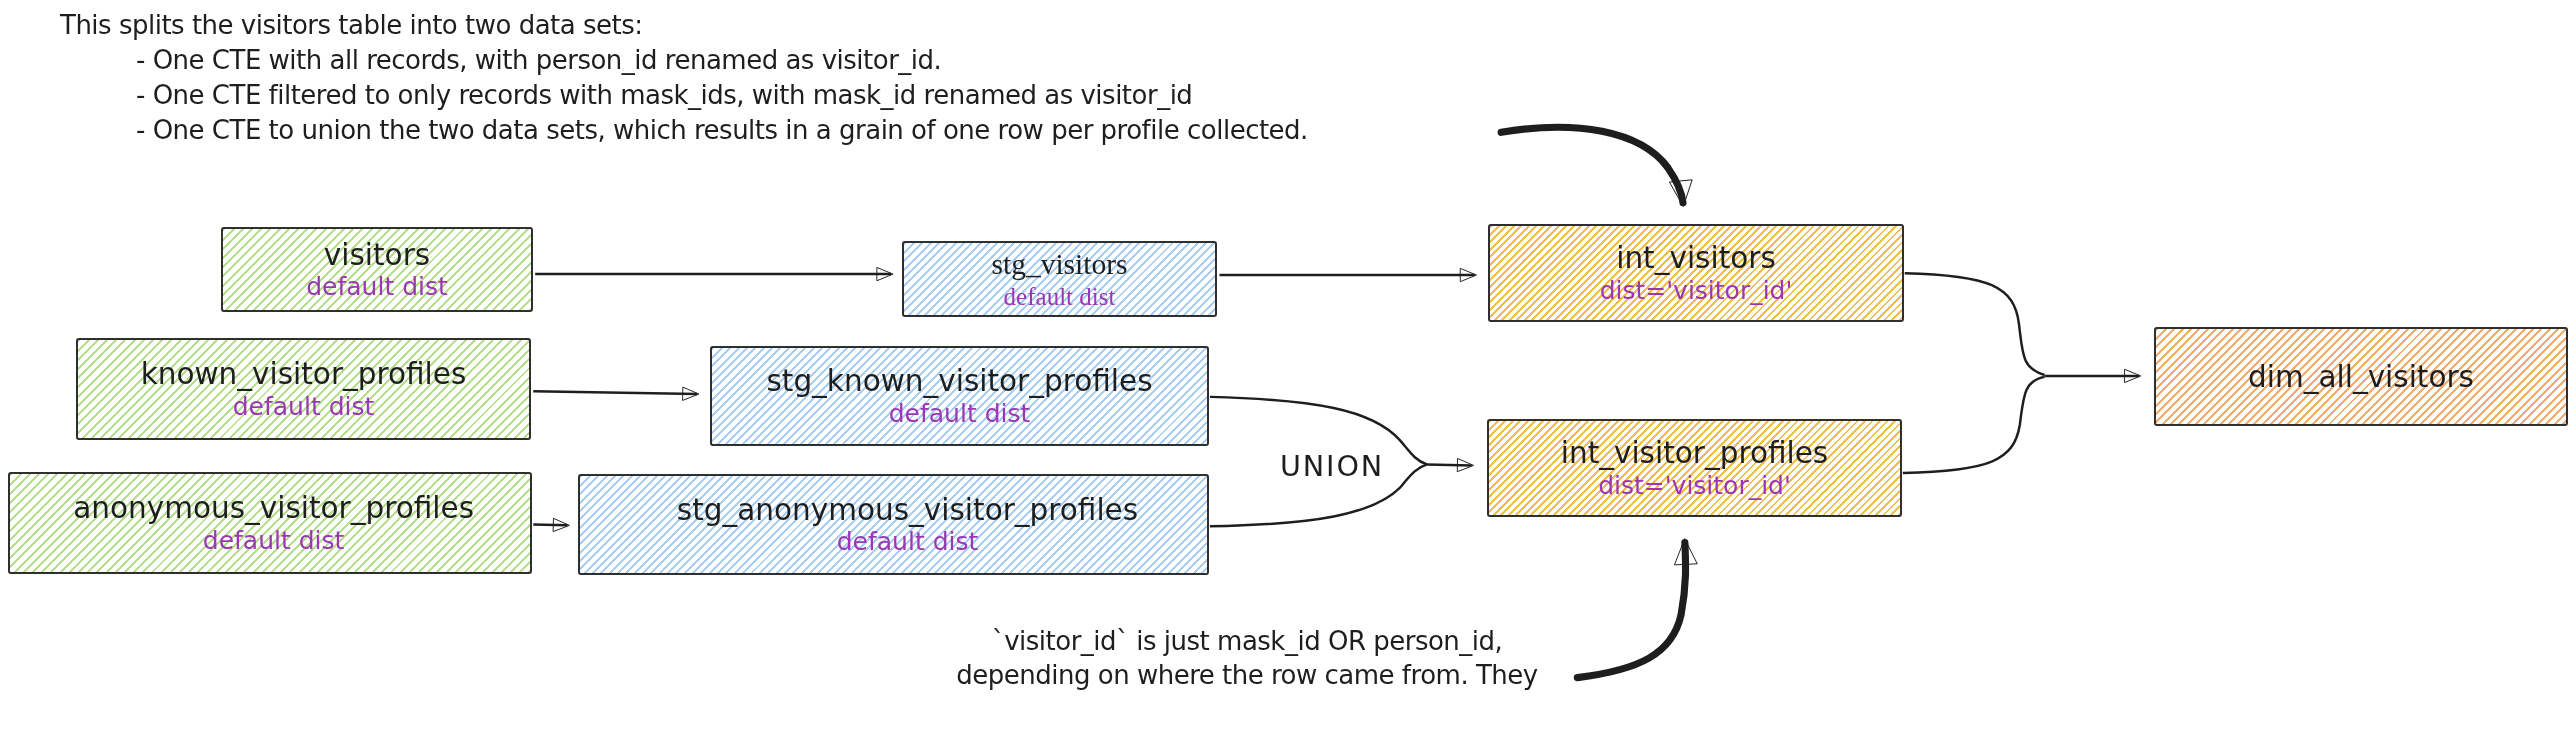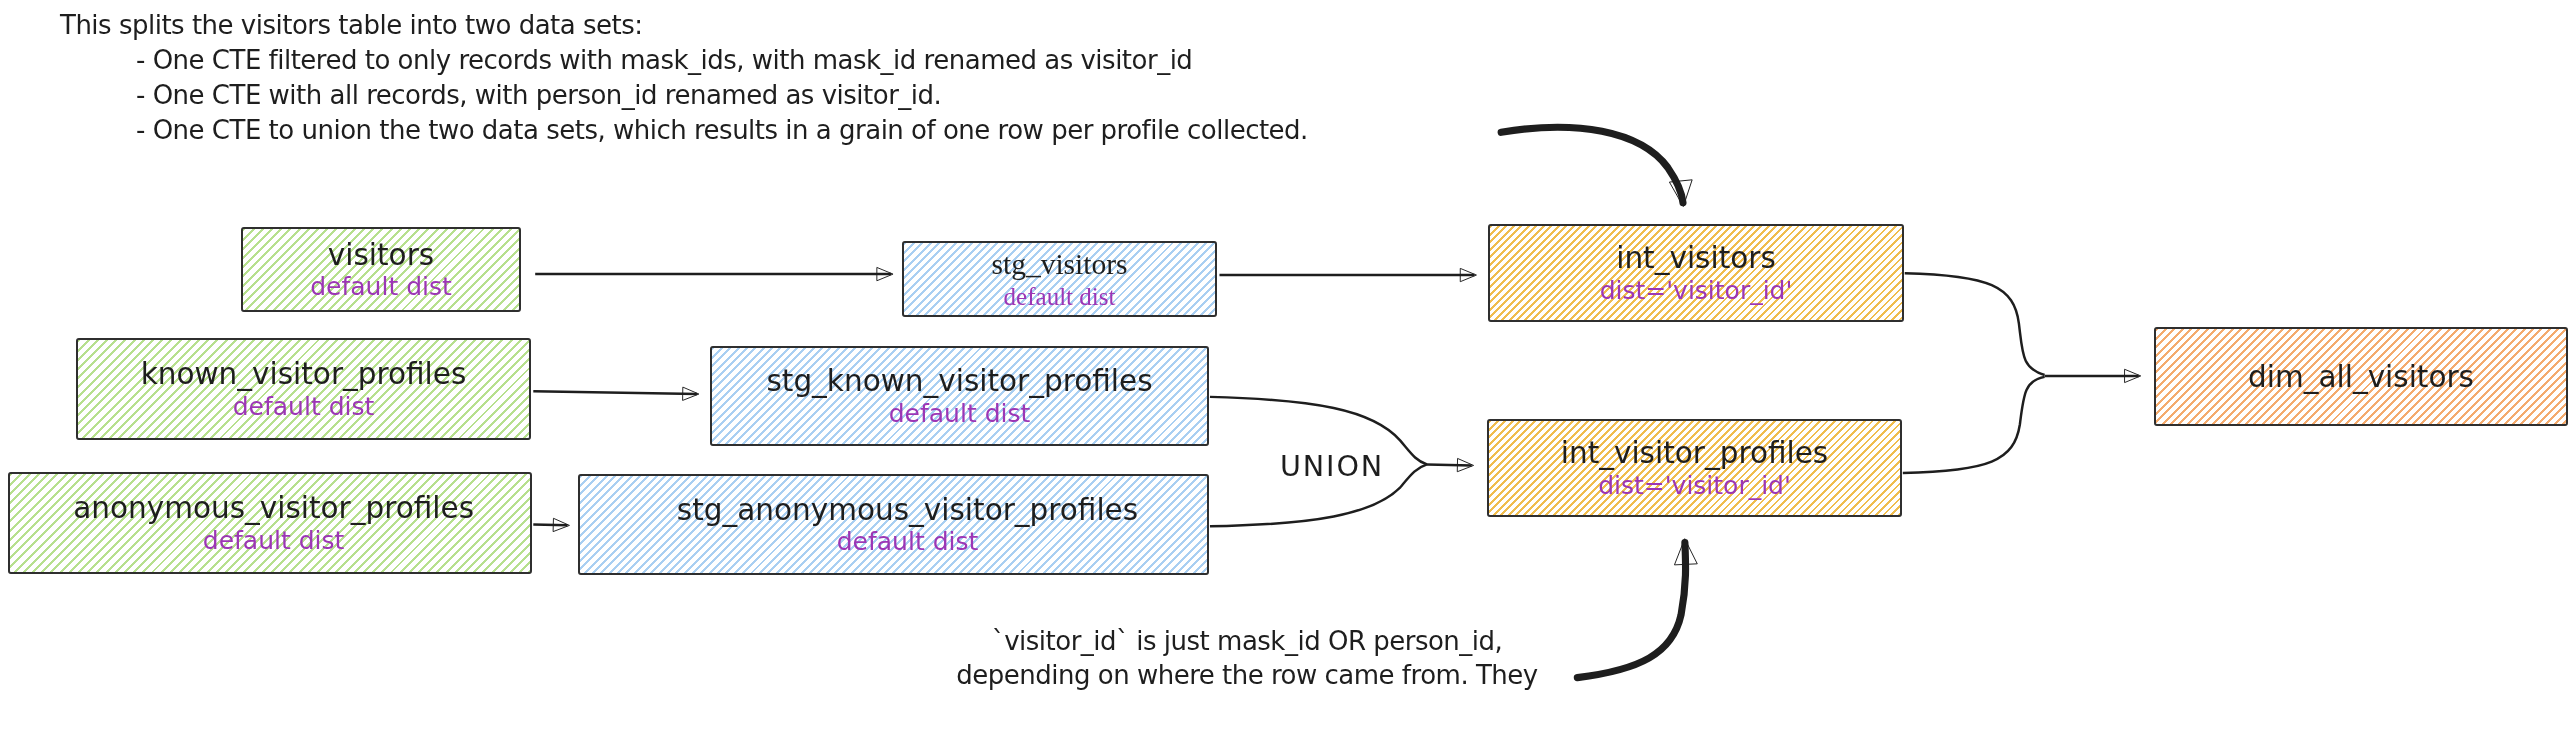--- a/index.html
+++ b/index.html
@@ -50,8 +50,8 @@
 
   <div class="note note-top">
     <div>This splits the visitors table into two data sets:</div>
+    <div class="bullet">- One CTE with all records, with person_id renamed as visitor_id.</div>
     <div class="bullet">- One CTE filtered to only records with mask_ids, with mask_id renamed as visitor_id</div>
-    <div class="bullet">- One CTE with all records, with person_id renamed as visitor_id.</div>
     <div class="bullet">- One CTE to union the two data sets, which results in a grain of one row per profile collected.</div>
   </div>
 

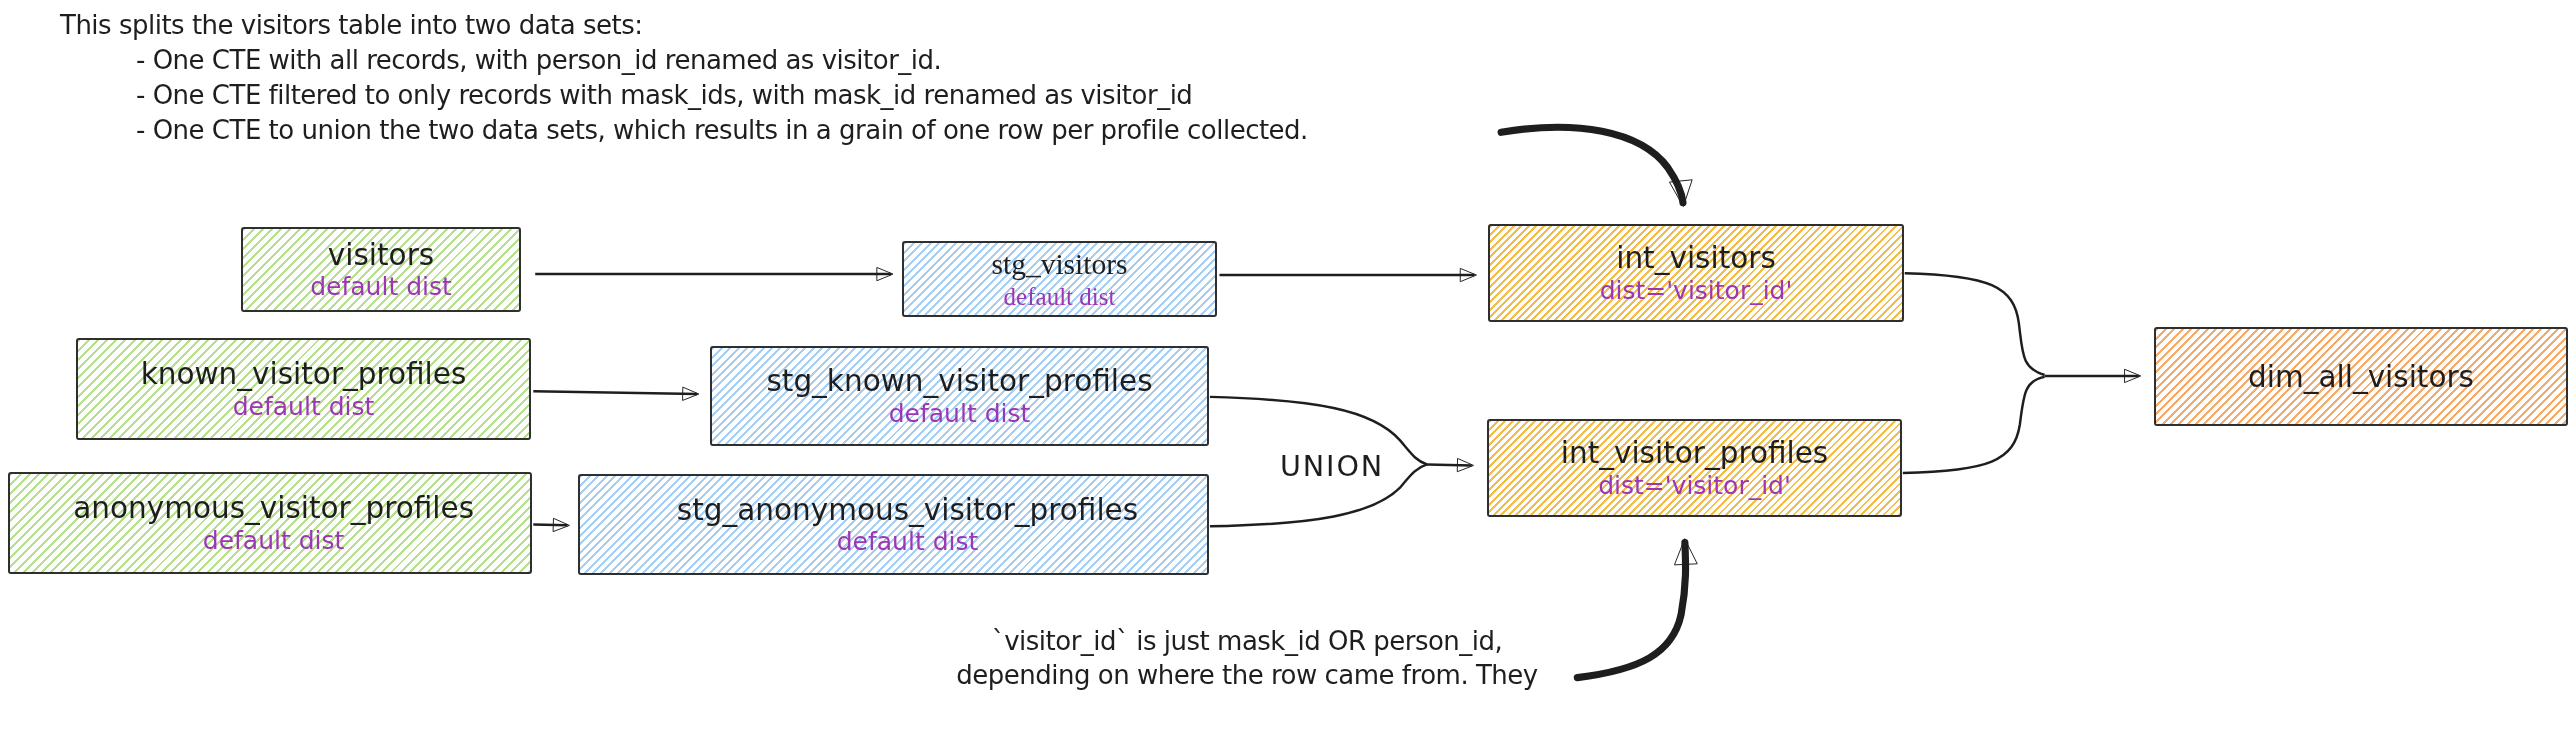--- a/index.html
+++ b/index.html
@@ -33,7 +33,7 @@
   .fill-yellow{background-image:repeating-linear-gradient(135deg,#f0bd4e 0 1.9px,transparent 1.9px 5.3px);}
   .fill-orange{background-image:repeating-linear-gradient(135deg,#f4ab6e 0 2.1px,transparent 2.1px 5.9px);}
   
-  #n-visitors {left:221px;top:227px;width:280px;height:85px;margin-left:20px;}
+  #n-visitors {left:221px;top:227px;width:312px;height:85px;}
   #n-stg-visitors {left:902px;top:241px;width:315px;height:76px;font-family:Liberation Serif, serif;}
   #n-int-visitors {left:1488px;top:224px;width:416px;height:98px;}
   #n-known {left:76px;top:338px;width:455px;height:102px;}

